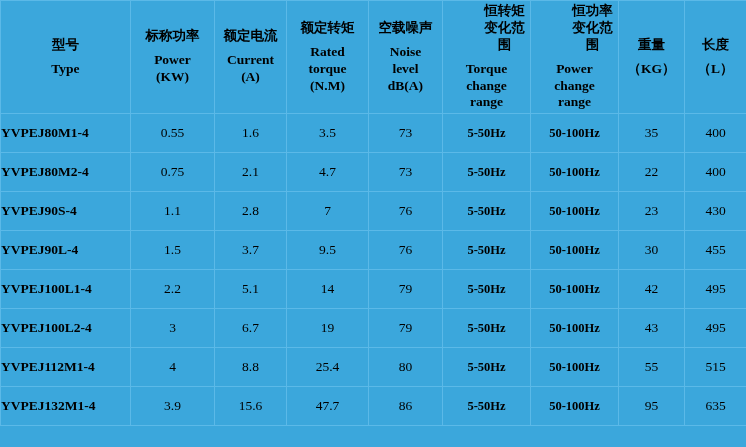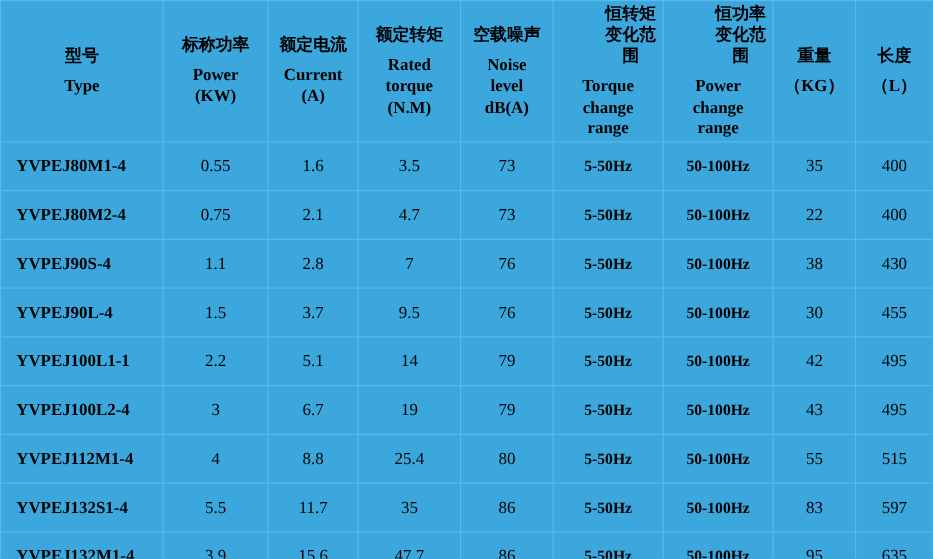--- a/index.html
+++ b/index.html
@@ -66,7 +66,7 @@
   #spec-table tbody td.type {
     font-weight: bold;
     text-align: left;
-    padding-left: 12px;
+    padding-left: 0;
     white-space: nowrap;
   }
   #spec-table tbody td.small {

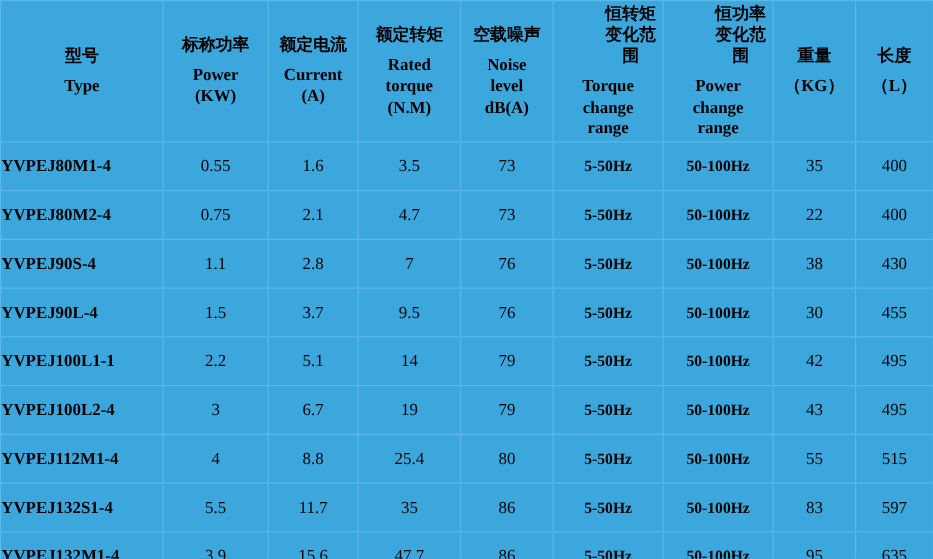--- a/index.html
+++ b/index.html
@@ -188,7 +188,7 @@
       <td>76</td>
       <td class="small">5-50Hz</td>
       <td class="small">50-100Hz</td>
-      <td>38</td>
+      <td>23</td>
       <td>430</td>
     </tr>
     <tr>

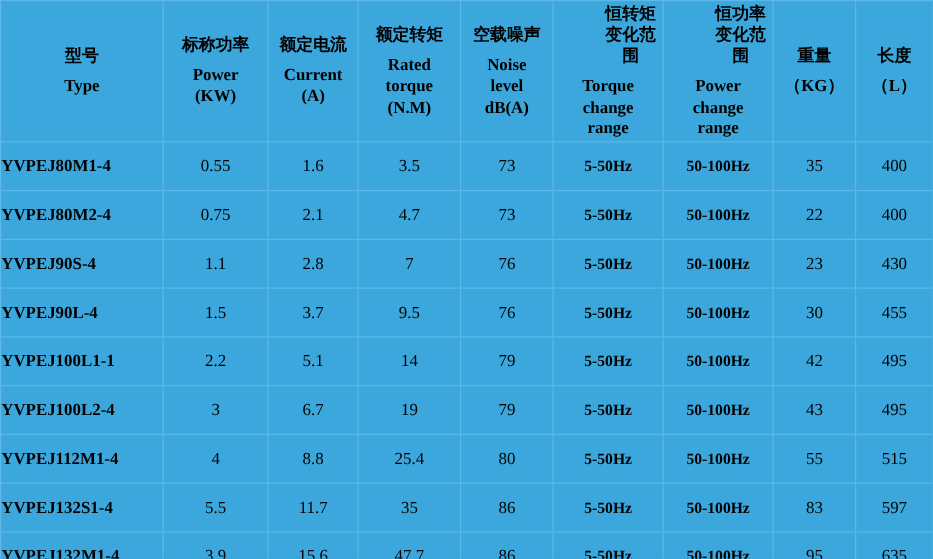--- a/index.html
+++ b/index.html
@@ -203,7 +203,7 @@
       <td>455</td>
     </tr>
     <tr>
-      <td class="type">YVPEJ100L1-1</td>
+      <td class="type">YVPEJ100L1-4</td>
       <td>2.2</td>
       <td>5.1</td>
       <td>14</td>

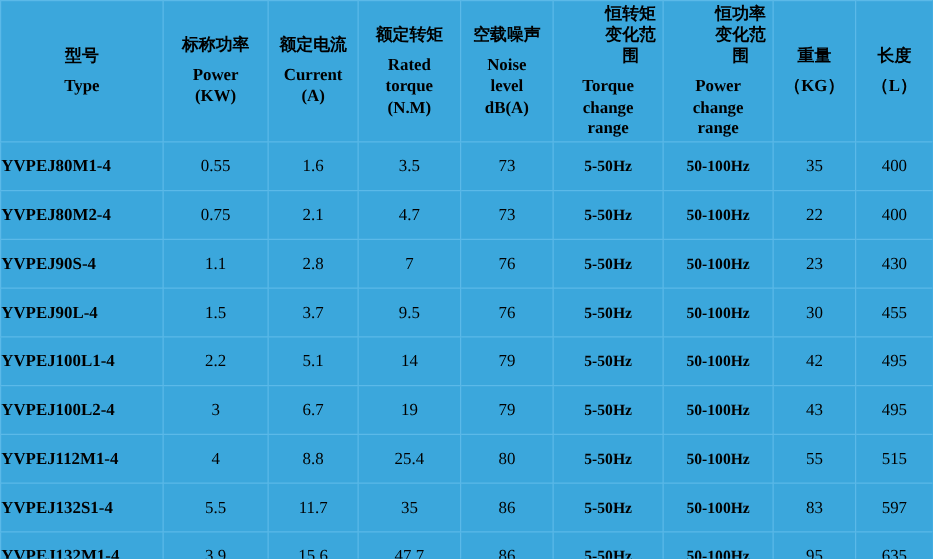--- a/index.html
+++ b/index.html
@@ -236,17 +236,6 @@
       <td>515</td>
     </tr>
     <tr>
-      <td class="type">YVPEJ132S1-4</td>
-      <td>5.5</td>
-      <td>11.7</td>
-      <td>35</td>
-      <td>86</td>
-      <td class="small">5-50Hz</td>
-      <td class="small">50-100Hz</td>
-      <td>83</td>
-      <td>597</td>
-    </tr>
-    <tr>
       <td class="type">YVPEJ132M1-4</td>
       <td>3.9</td>
       <td>15.6</td>

